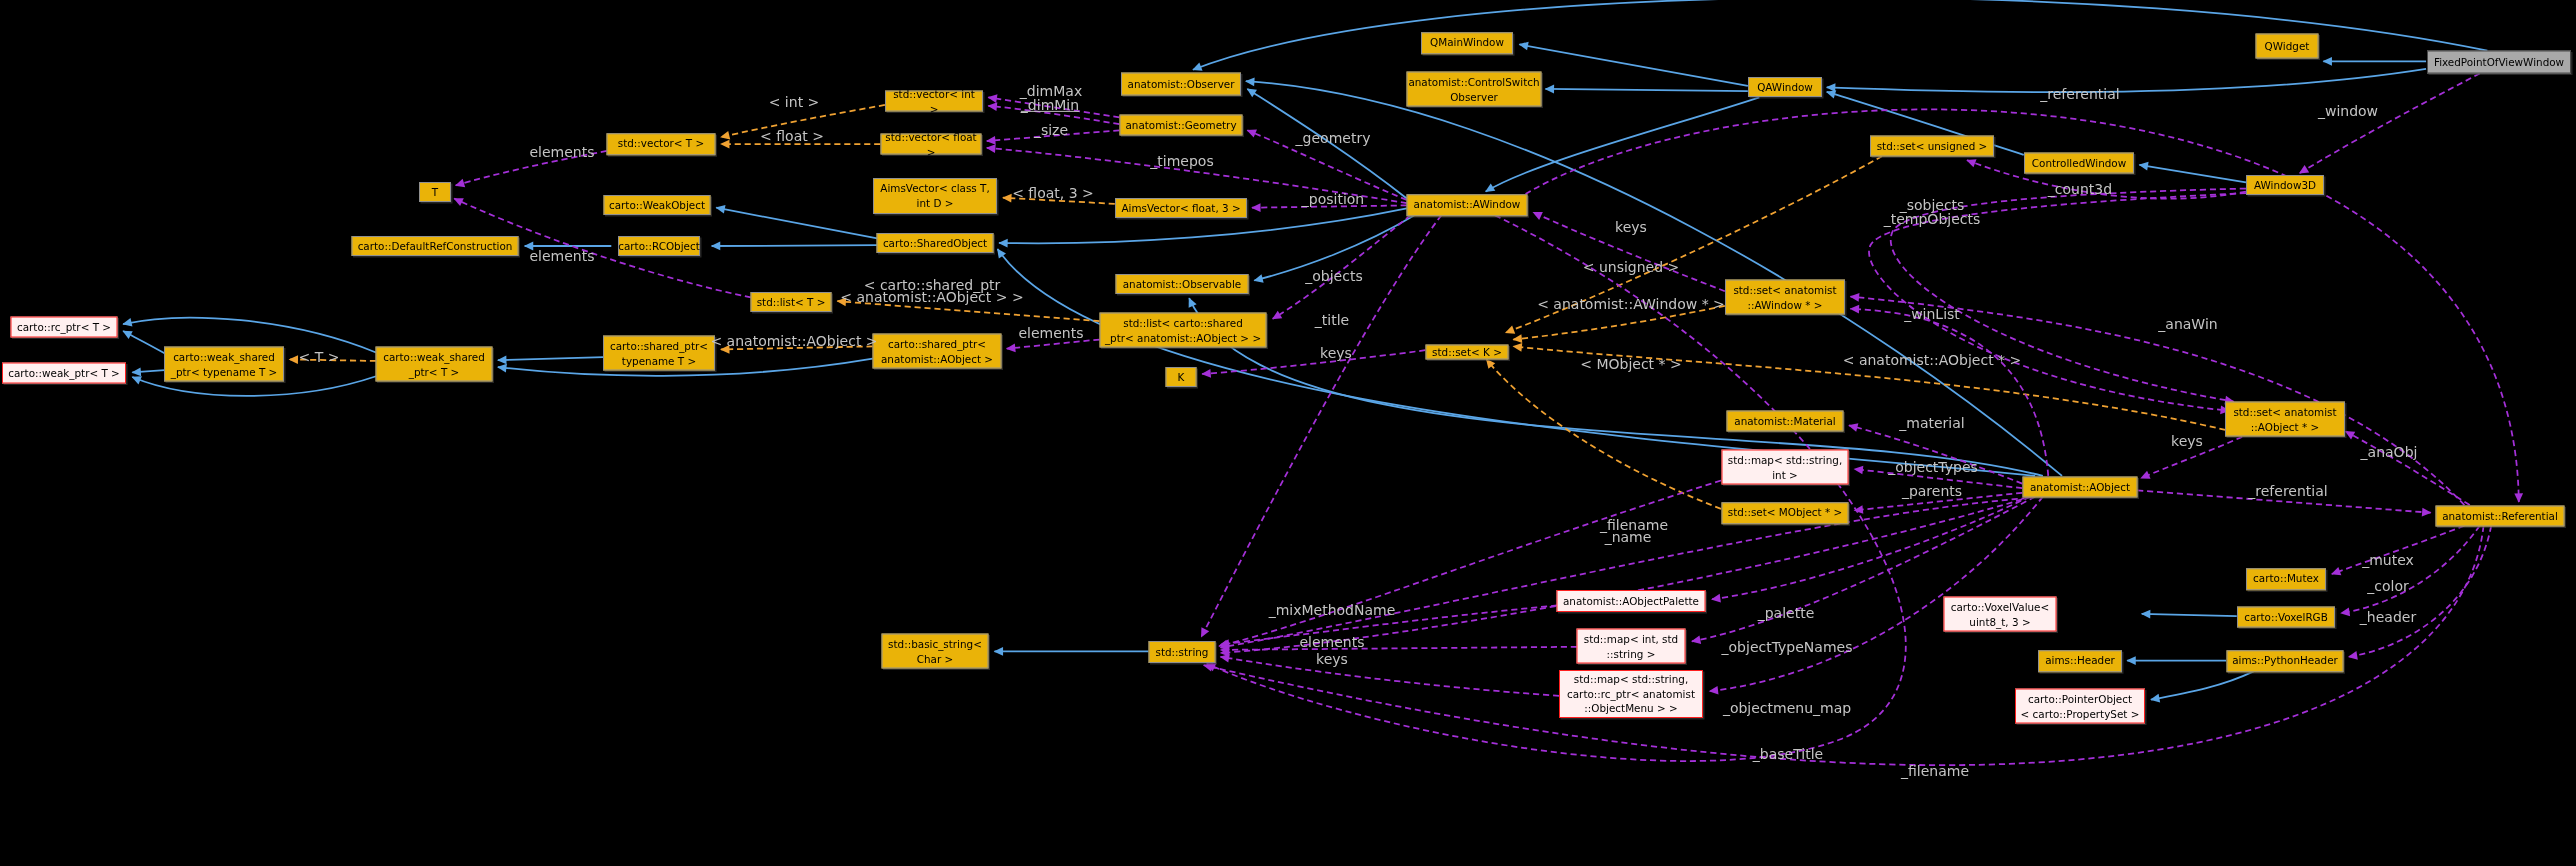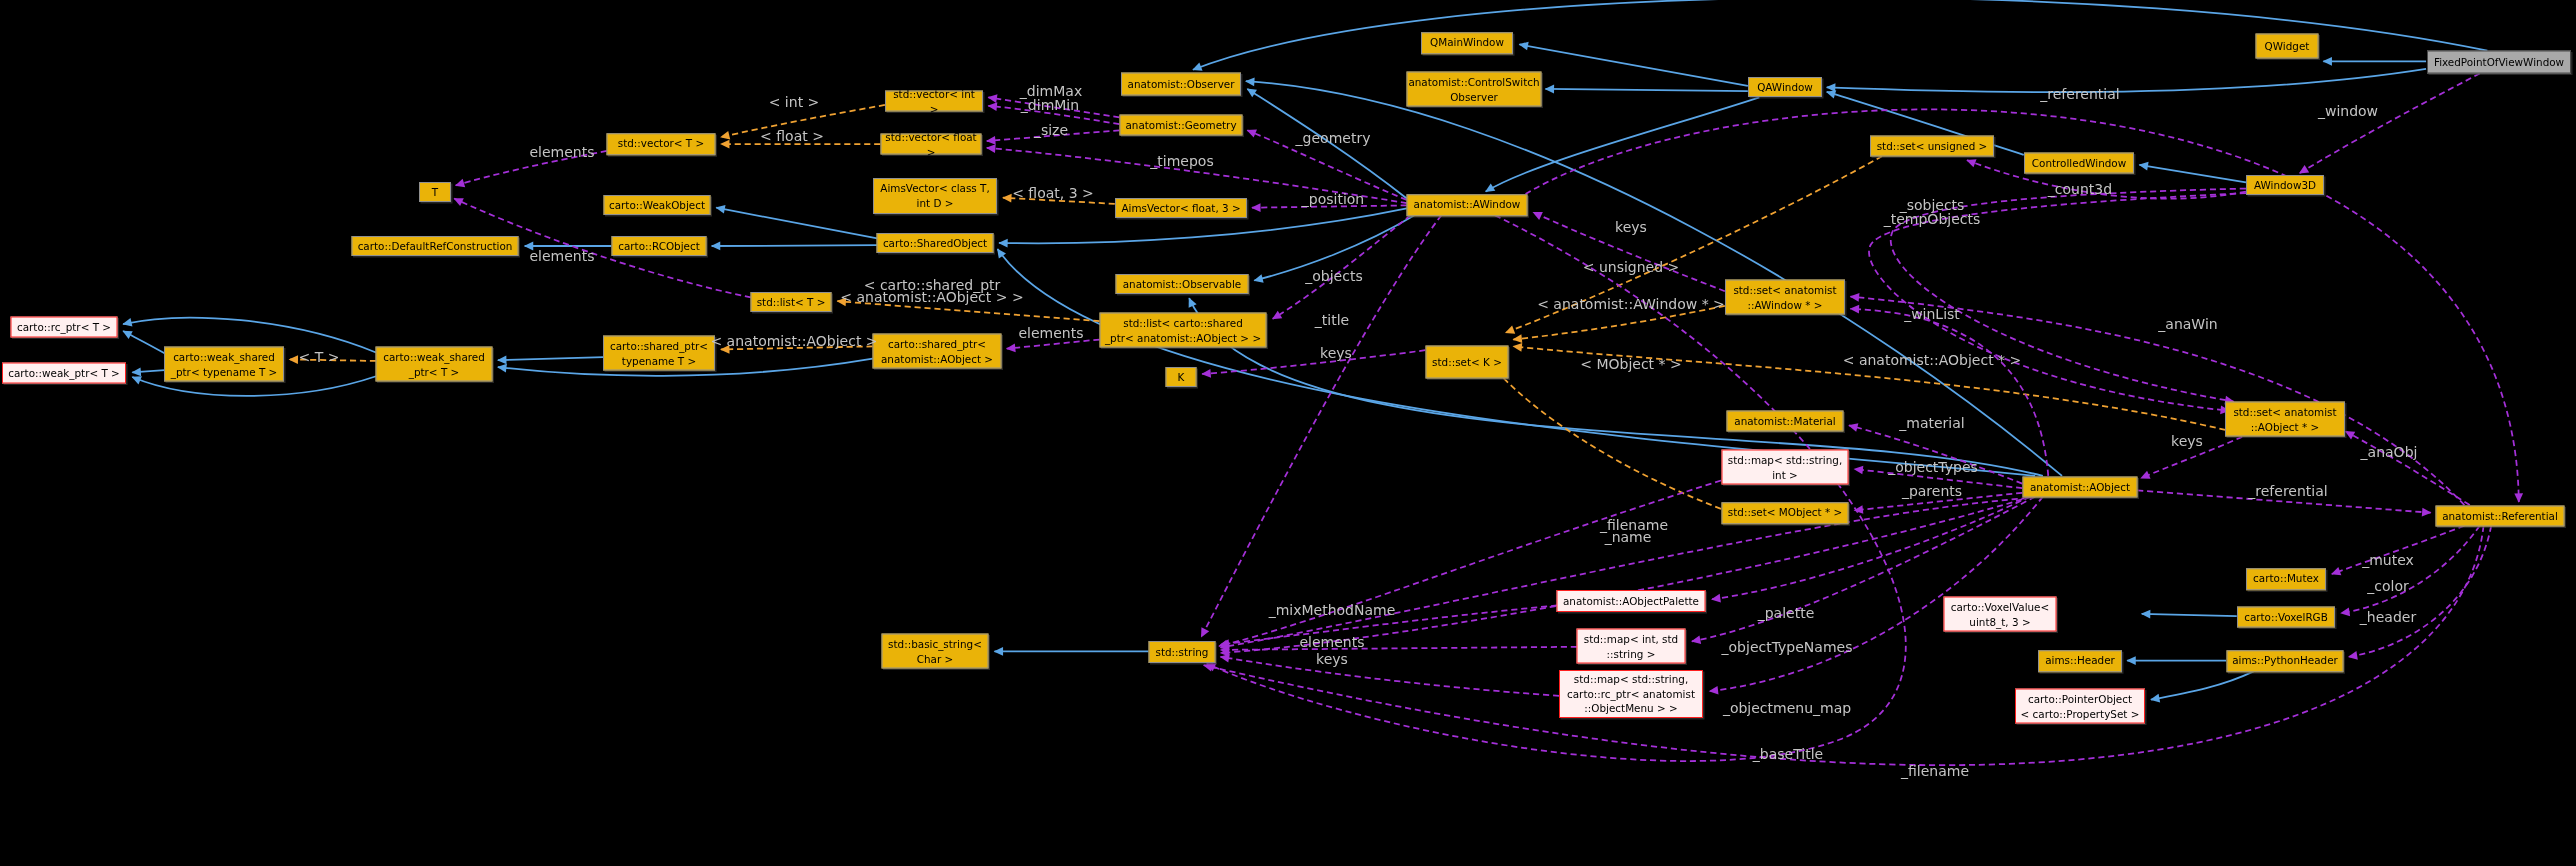--- a/index.html
+++ b/index.html
@@ -290,7 +290,7 @@
       <div class="elabel" style="left: 1631px; top: 364px; color: rgb(196, 196, 196);">&lt; MObject * &gt;</div>
       <div class="elabel" style="left: 1932px; top: 360px; color: rgb(196, 196, 196);">&lt; anatomist::AObject * &gt;</div>
       <div class="elabel" style="left: 1051px; top: 91px; color: rgb(196, 196, 196);">_dimMax</div>
-      <div class="elabel" style="left: 1050px; top: 105px; color: rgb(196, 196, 196);">_dimMin</div>
+      <div class="elabel" style="left: 1050px; top: 105px; color: rgb(196, 196, 196); text-decoration: underline;">_dimMin</div>
       <div class="elabel" style="left: 1051px; top: 130px; color: rgb(196, 196, 196);">_size</div>
       <div class="elabel" style="left: 1182px; top: 161px; color: rgb(196, 196, 196);">_timepos</div>
       <div class="elabel" style="left: 1333px; top: 138px; color: rgb(196, 196, 196);">_geometry</div>

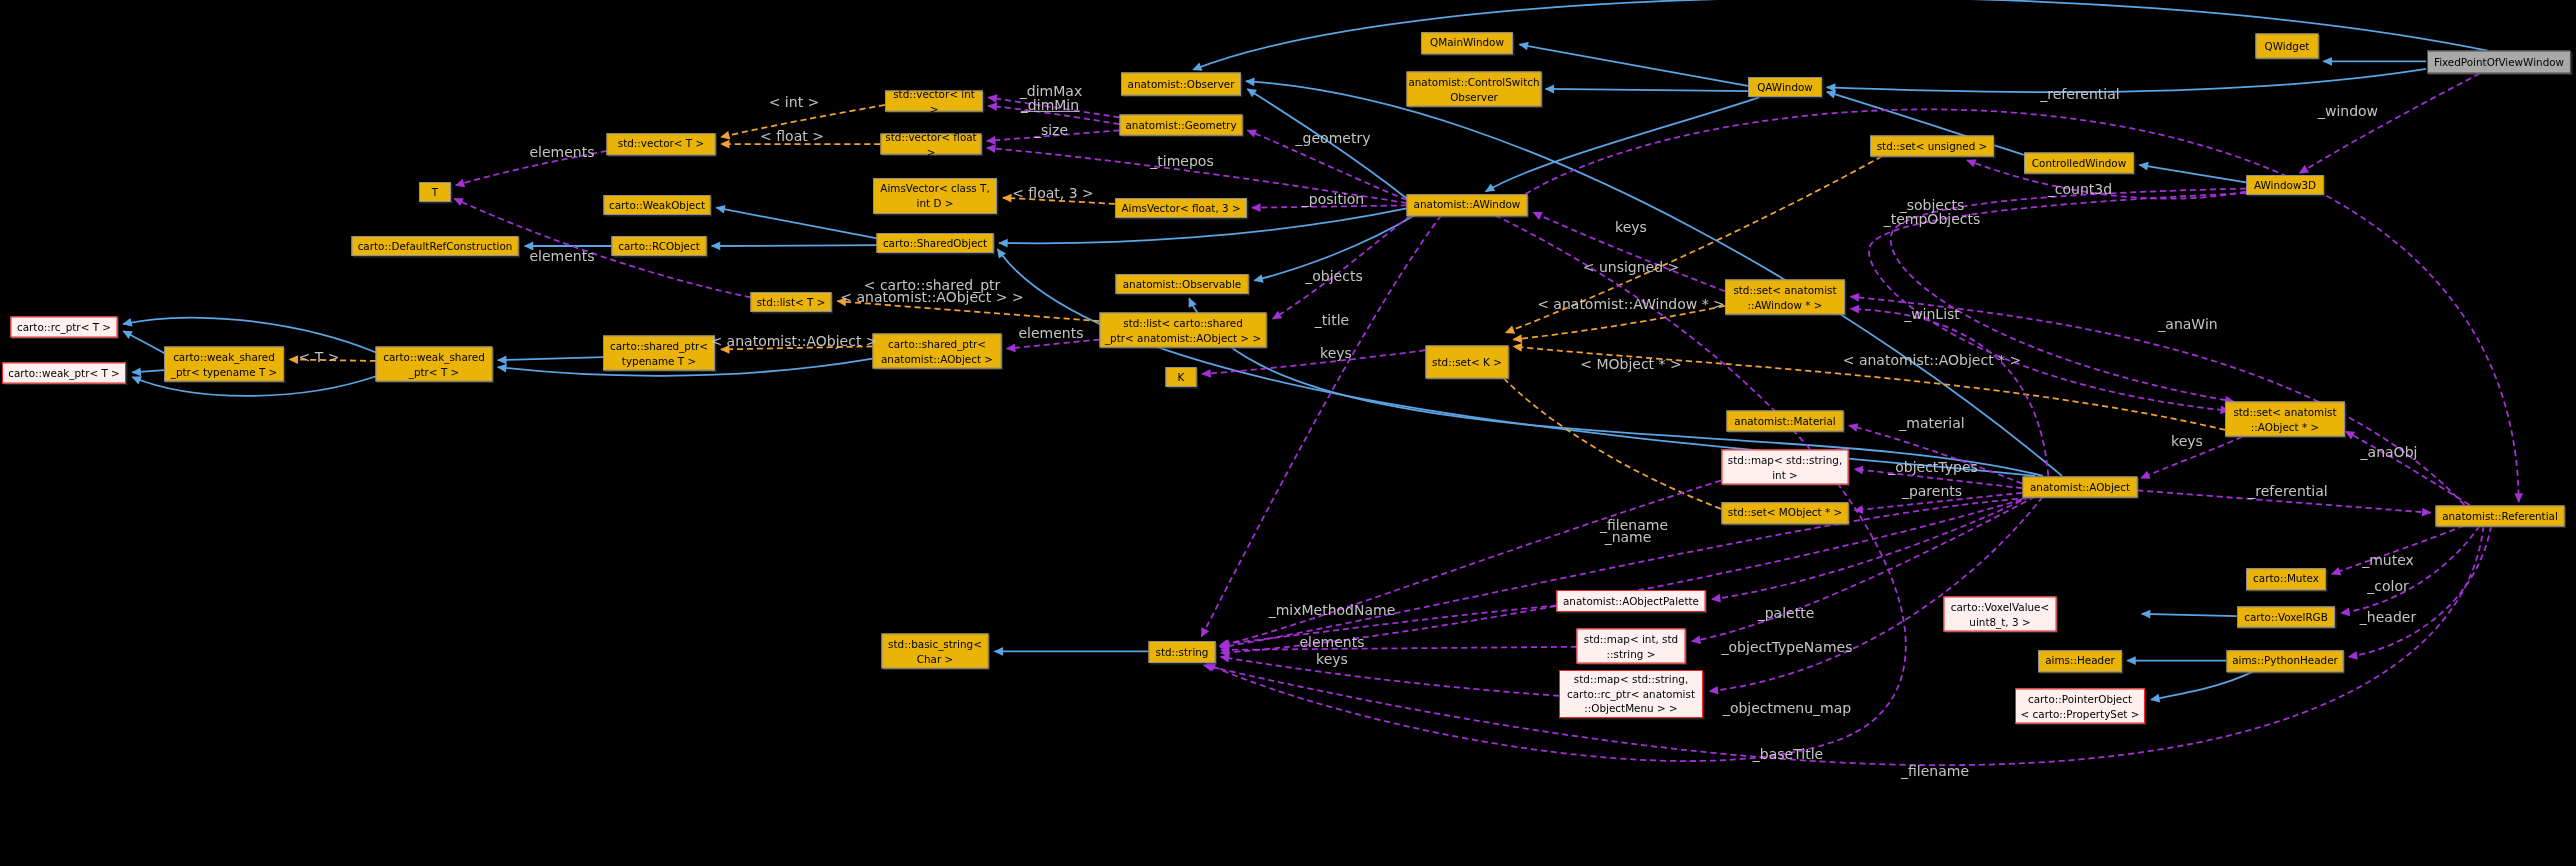--- a/index.html
+++ b/index.html
@@ -149,7 +149,7 @@
       <div class="node normal" style="left: 657px; top: 205px; width: 107px; height: 20px;">
         <span>carto::WeakObject</span>
       </div>
-      <div class="node normal" style="left: 659px; top: 246px; width: 95px; height: 20px;">
+      <div class="node normal" style="left: 659px; top: 246px; width: 82px; height: 20px;">
         <span>carto::RCObject</span>
       </div>
       <div class="node normal" style="left: 435px; top: 246px; width: 167px; height: 20px;">

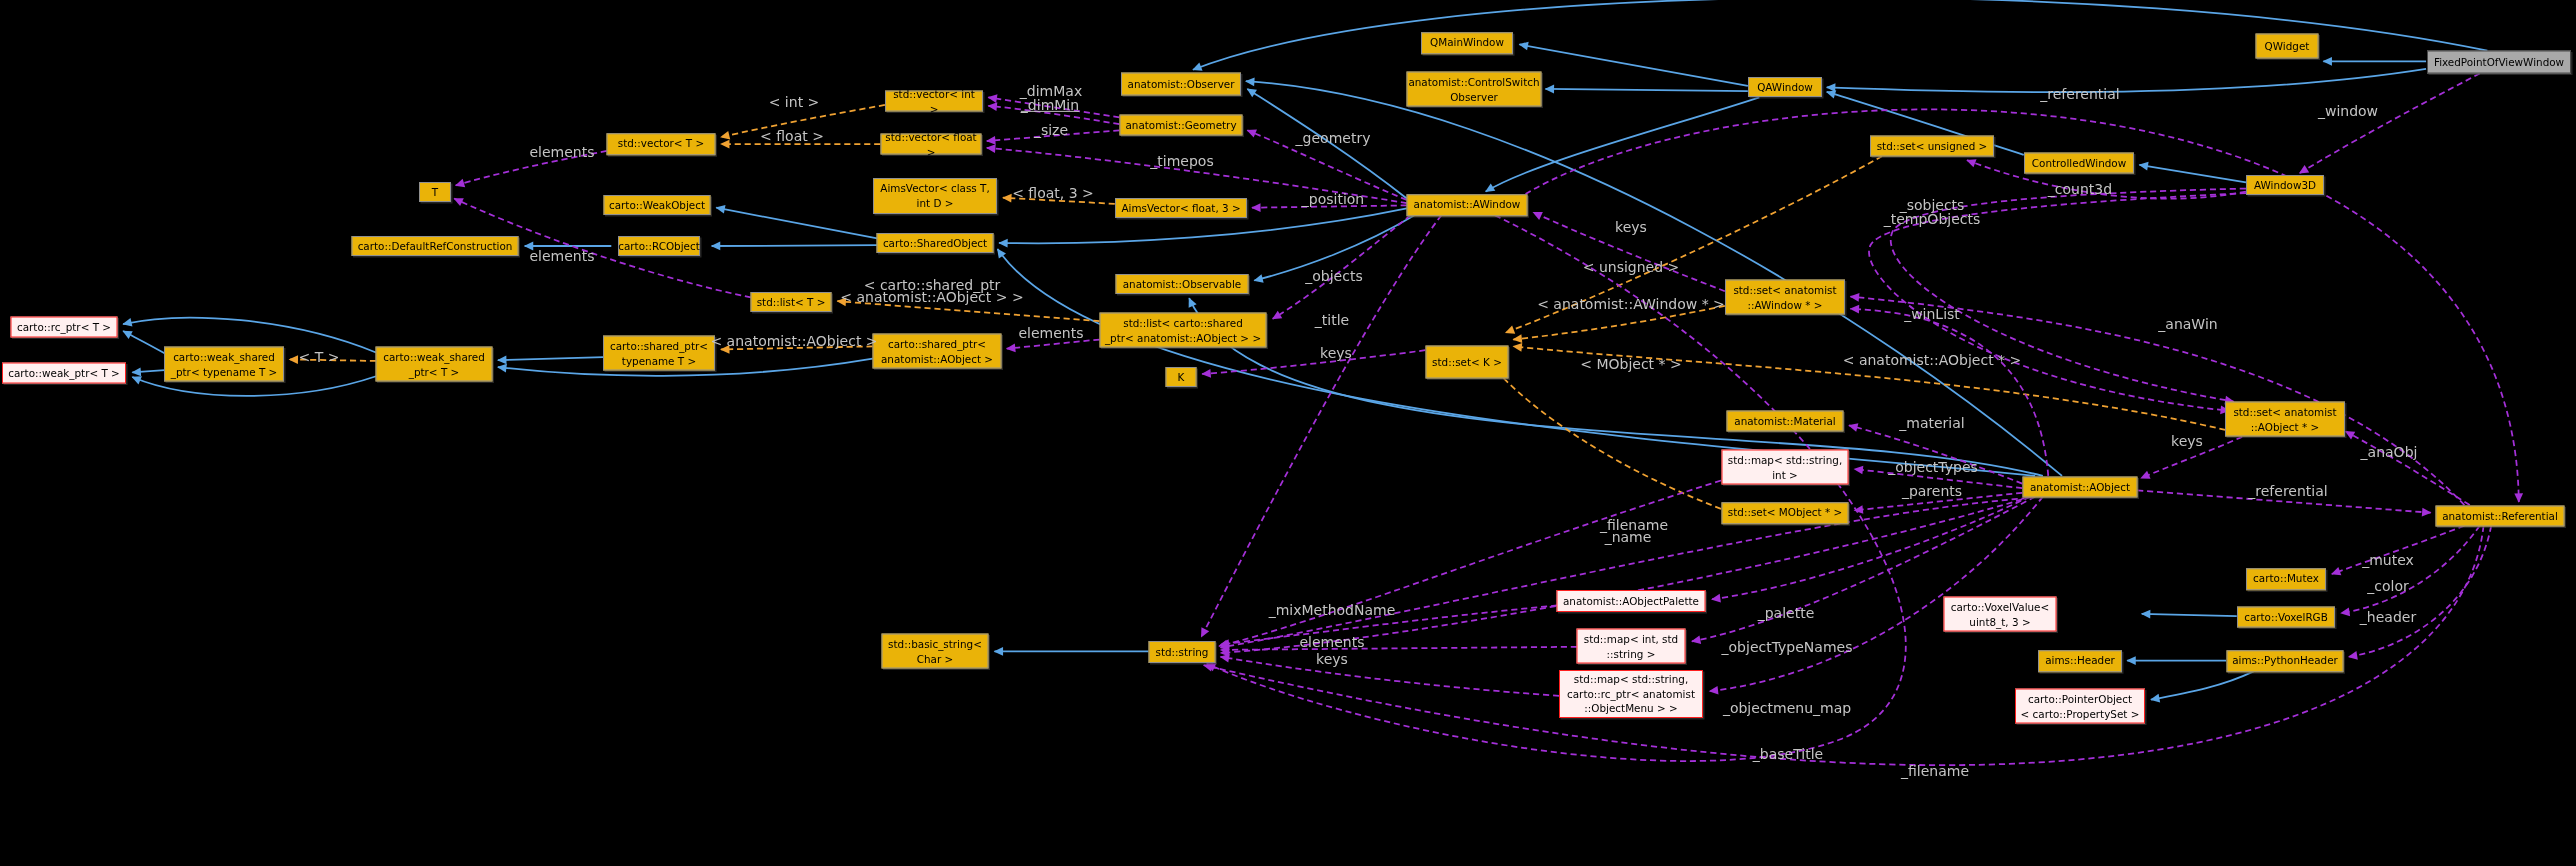--- a/index.html
+++ b/index.html
@@ -203,7 +203,7 @@
       <div class="node normal" style="left: 1467px; top: 205px; width: 121px; height: 21.5px;">
         <span>anatomist::AWindow</span>
       </div>
-      <div class="node normal" style="left: 1467px; top: 362px; width: 83px; height: 33px;">
+      <div class="node normal" style="left: 1467px; top: 352px; width: 83px; height: 15px;">
         <span>std::set&lt; K &gt;</span>
       </div>
       <div class="node normal" style="left: 1785px; top: 297px; width: 120px; height: 35px;">

